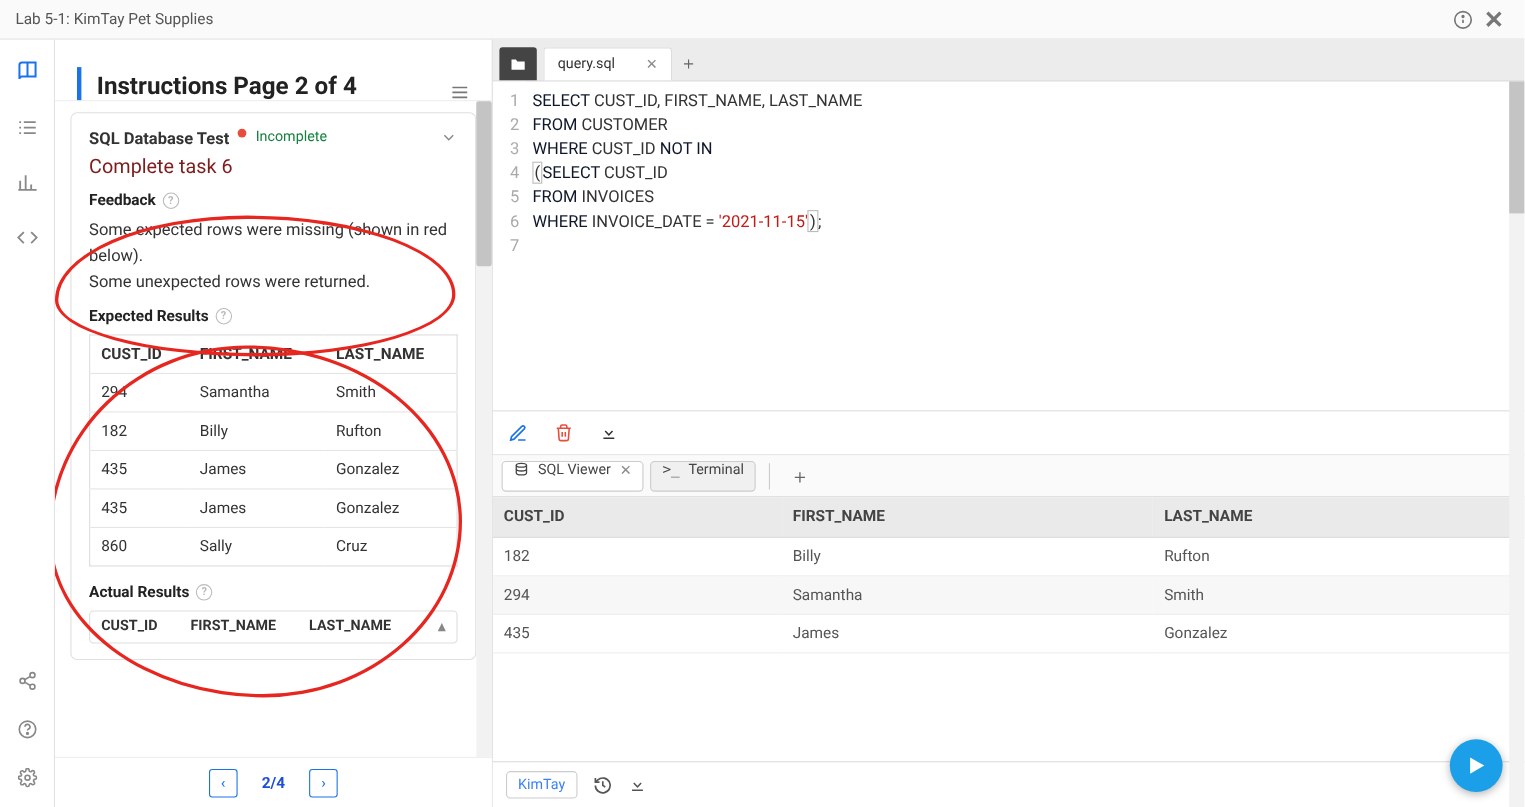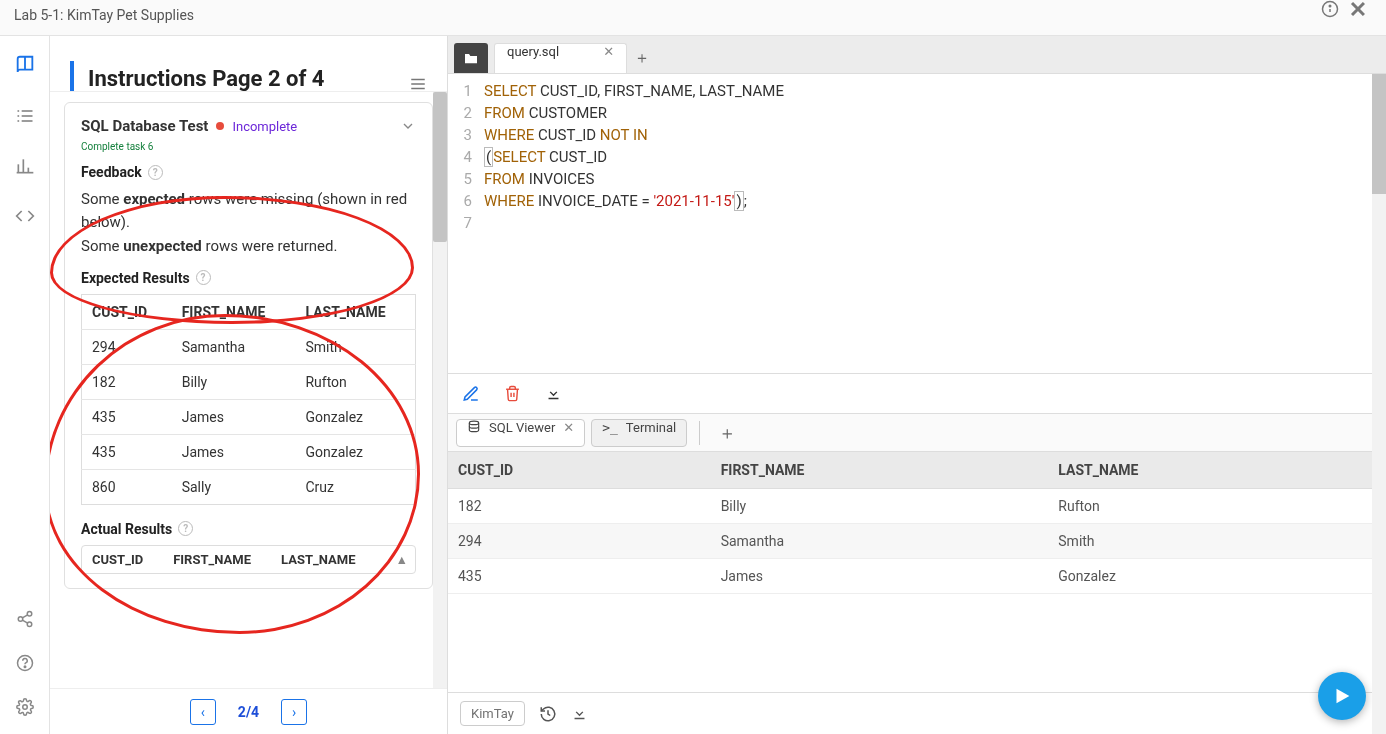--- a/index.html
+++ b/index.html
@@ -4,7 +4,7 @@
 <style>
 *{margin:0;padding:0;box-sizing:border-box;font-family:-apple-system,BlinkMacSystemFont,"Segoe UI",Roboto,sans-serif}
 body{width:1386px;height:734px;background:#fff;overflow:hidden;color:#333;position:relative}
-.topbar{height:36px;display:flex;align-items:flex-end;padding:12px 14px;border-bottom:1px solid #e3e3e3;background:#fafafa}
+.topbar{height:36px;display:flex;align-items:center;padding:0 14px;border-bottom:1px solid #e3e3e3;background:#fafafa}
 .topbar .title{font-size:14px;color:#555}
 .topbar .spacer{flex:1}
 .topbar .icon-btn{width:28px;height:28px;display:flex;align-items:center;justify-content:center;color:#777;cursor:pointer;font-size:18px}

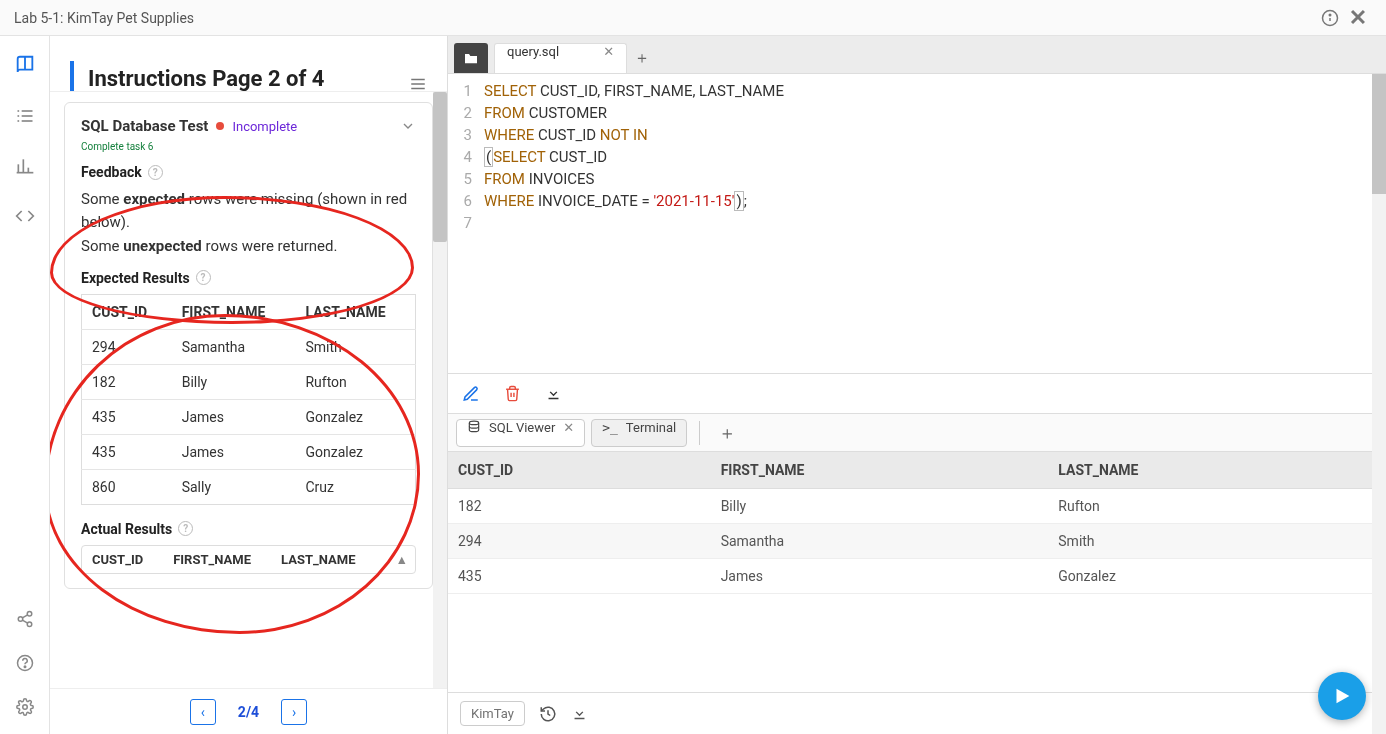--- a/index.html
+++ b/index.html
@@ -47,7 +47,7 @@
 .rightpane{flex:1;display:flex;flex-direction:column;position:relative}
 .tabbar{height:38px;background:#ececec;display:flex;align-items:flex-end;padding-left:6px;border-bottom:1px solid #ddd}
 .tabbar .folder{width:34px;height:30px;background:#444;color:#fff;display:flex;align-items:center;justify-content:center;margin-right:6px;border-radius:3px 3px 0 0}
-.tab{height:30px;background:#fff;border:1px solid #ddd;border-bottom:none;padding:0 12px;display:flex;gap:44px;font-size:13px;color:#333;border-radius:3px 3px 0 0}
+.tab{height:30px;background:#fff;border:1px solid #ddd;border-bottom:none;padding:0 12px;display:flex;align-items:center;gap:28px;font-size:13px;color:#333;border-radius:3px 3px 0 0}
 .tab .tabx{color:#888;cursor:pointer}
 .tabbar .plus{width:30px;height:30px;display:flex;align-items:center;justify-content:center;color:#666;cursor:pointer}
 .editor{flex:0 0 300px;display:flex;font-family:'Courier New',monospace;font-size:15px;overflow:hidden;border-bottom:1px solid #ddd}

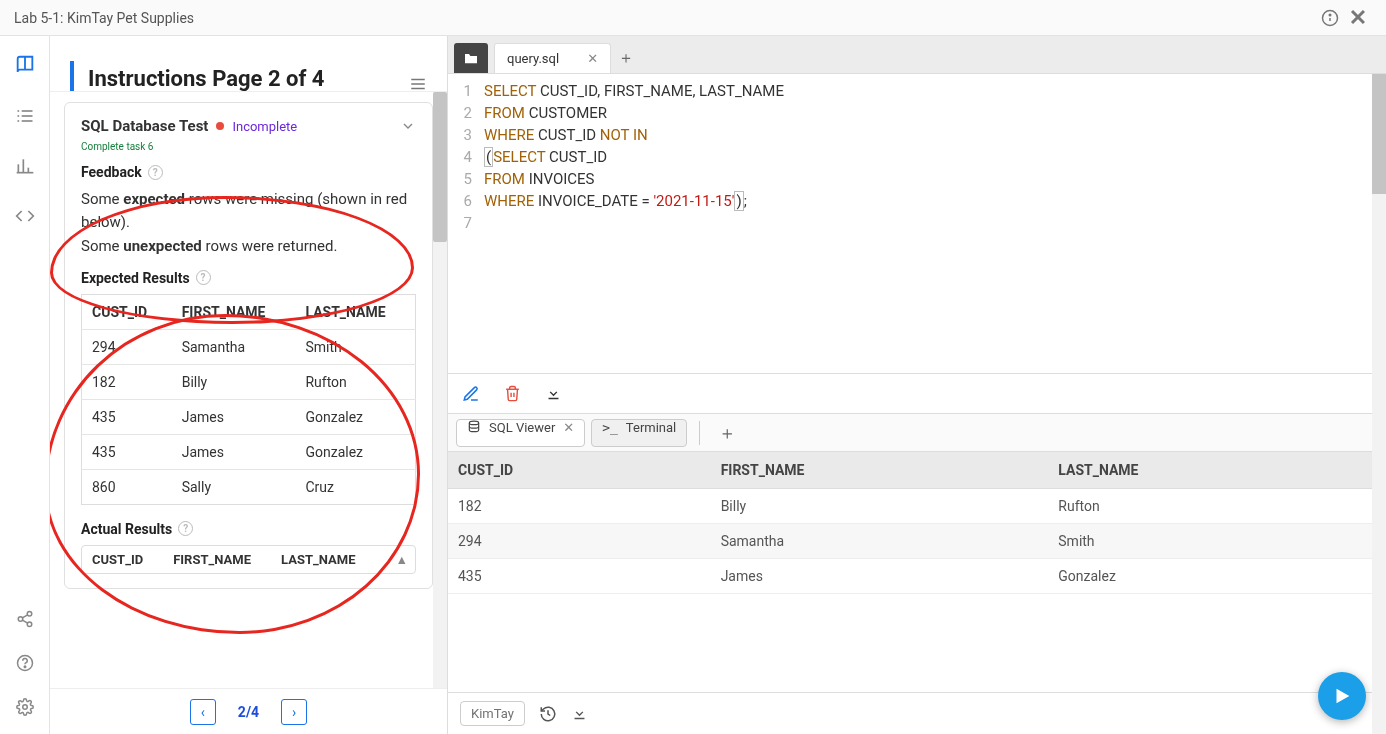--- a/index.html
+++ b/index.html
@@ -53,7 +53,7 @@
 .editor{flex:0 0 300px;display:flex;font-family:'Courier New',monospace;font-size:15px;overflow:hidden;border-bottom:1px solid #ddd}
 .gutter{width:30px;text-align:right;padding:6px 6px 0 0;color:#aaa;background:#fff;line-height:22px}
 .code{flex:1;padding:6px 0 0 6px;line-height:22px;white-space:pre}
-.kw{color:#a16207}
+.kw{color:#0f172a}
 .lit{color:#c41a16}
 .brk{border:1px solid #bbb;padding:0 1px;color:#333}
 .toolbar{height:40px;border-bottom:1px solid #ddd;display:flex;align-items:center;padding:0 14px;gap:24px;font-size:16px}

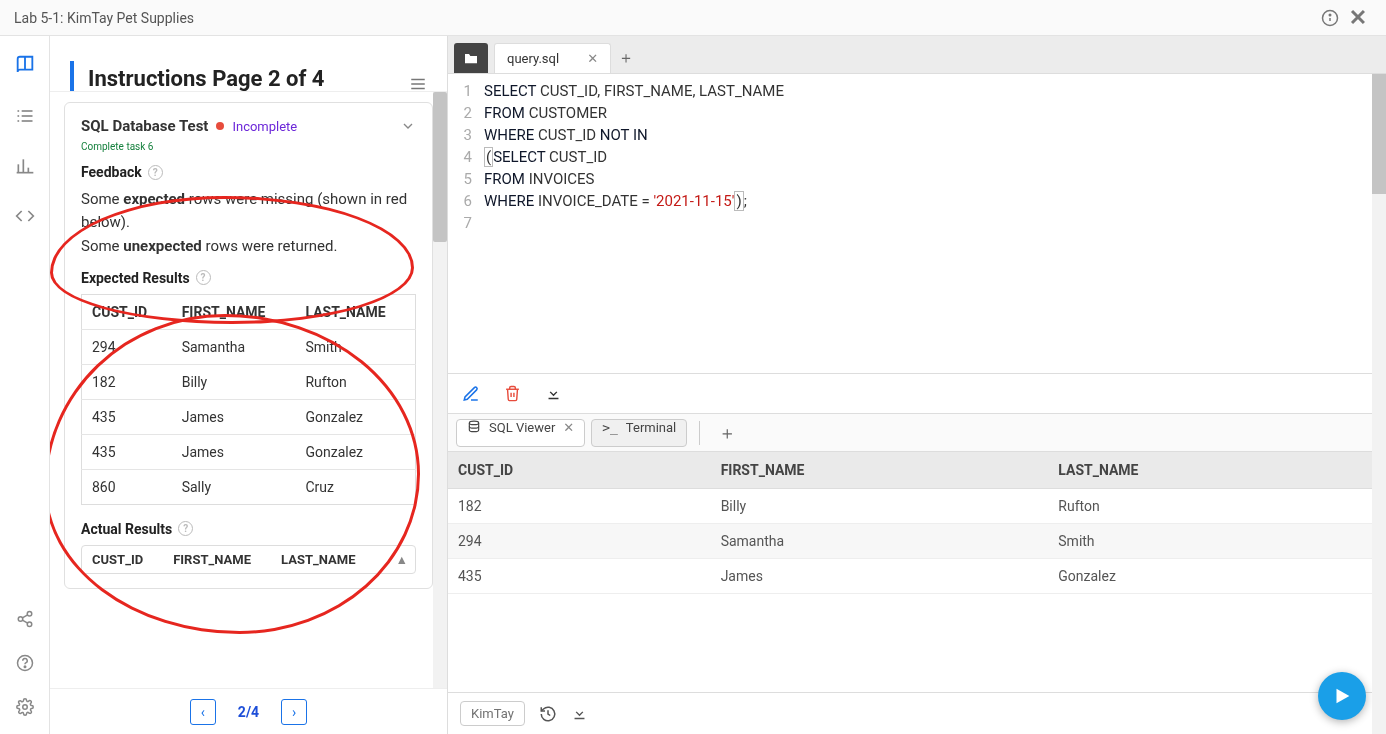--- a/index.html
+++ b/index.html
@@ -21,7 +21,7 @@
 .panel-body{flex:1;overflow-y:auto;padding:10px 14px 10px 14px;position:relative}
 .section-label{font-weight:700;font-size:14px;margin:4px 0 10px 0;color:#222}
 .card{border:1px solid #e0e0e0;border-radius:6px;padding:14px 16px;margin-bottom:14px}
-.card .card-head{display:flex;align-items:center;gap:8px}
+.card .card-head{display:flex;gap:8px}
 .card .card-title{font-weight:700;font-size:15px}
 .card .status-dot{width:8px;height:8px;border-radius:50%;background:#e74c3c}
 .card .status-text{font-size:13px;color:#6d28d9}

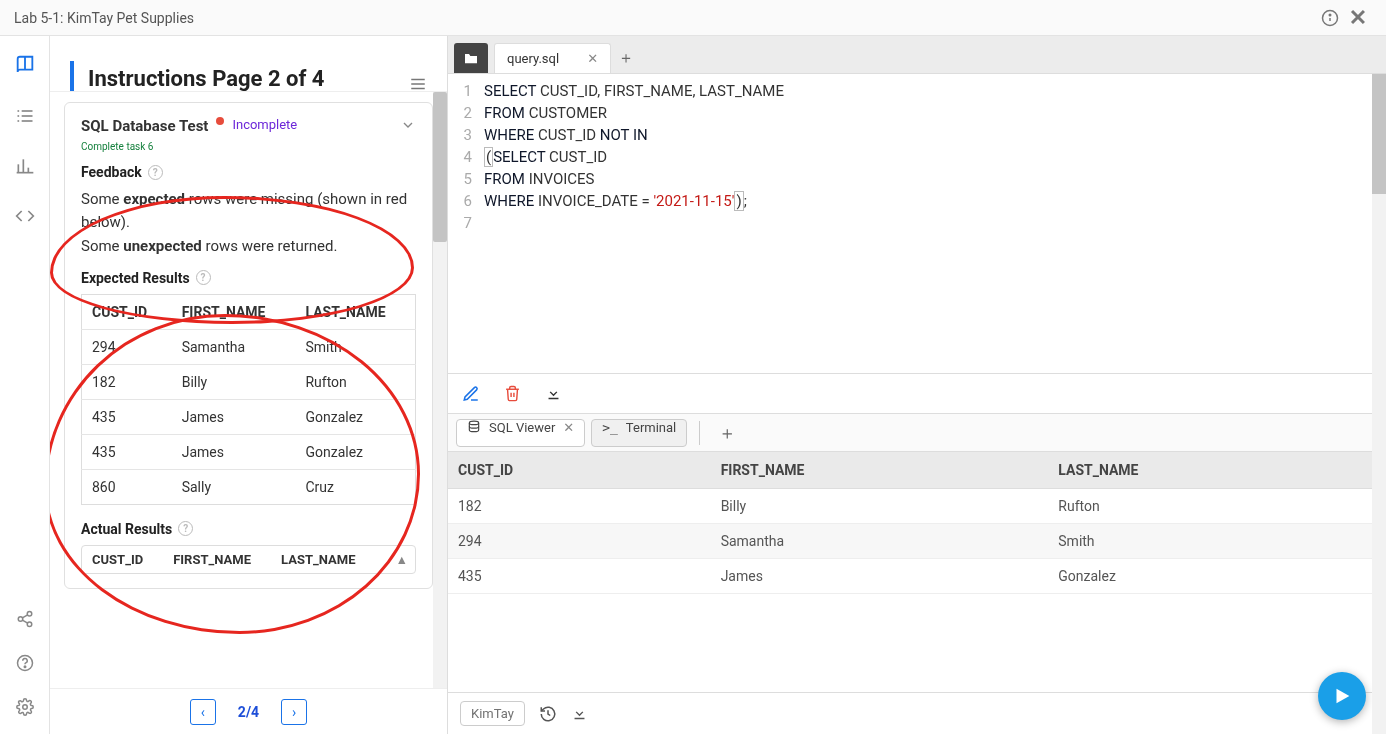--- a/index.html
+++ b/index.html
@@ -24,7 +24,7 @@
 .card .card-head{display:flex;gap:8px}
 .card .card-title{font-weight:700;font-size:15px}
 .card .status-dot{width:8px;height:8px;border-radius:50%;background:#e74c3c}
-.card .status-text{font-size:13px;color:#6d28d9}
+.card .status-text{font-size:13px;color:#15803d}
 .card .chev{margin-left:auto;color:#888}
 .card .subtitle{font-size:10px;margin-top:6px;color:#15803d}
 .feedback-head,.results-head{display:flex;align-items:center;gap:6px;font-weight:700;font-size:14px;color:#222;margin:12px 0 8px 0}

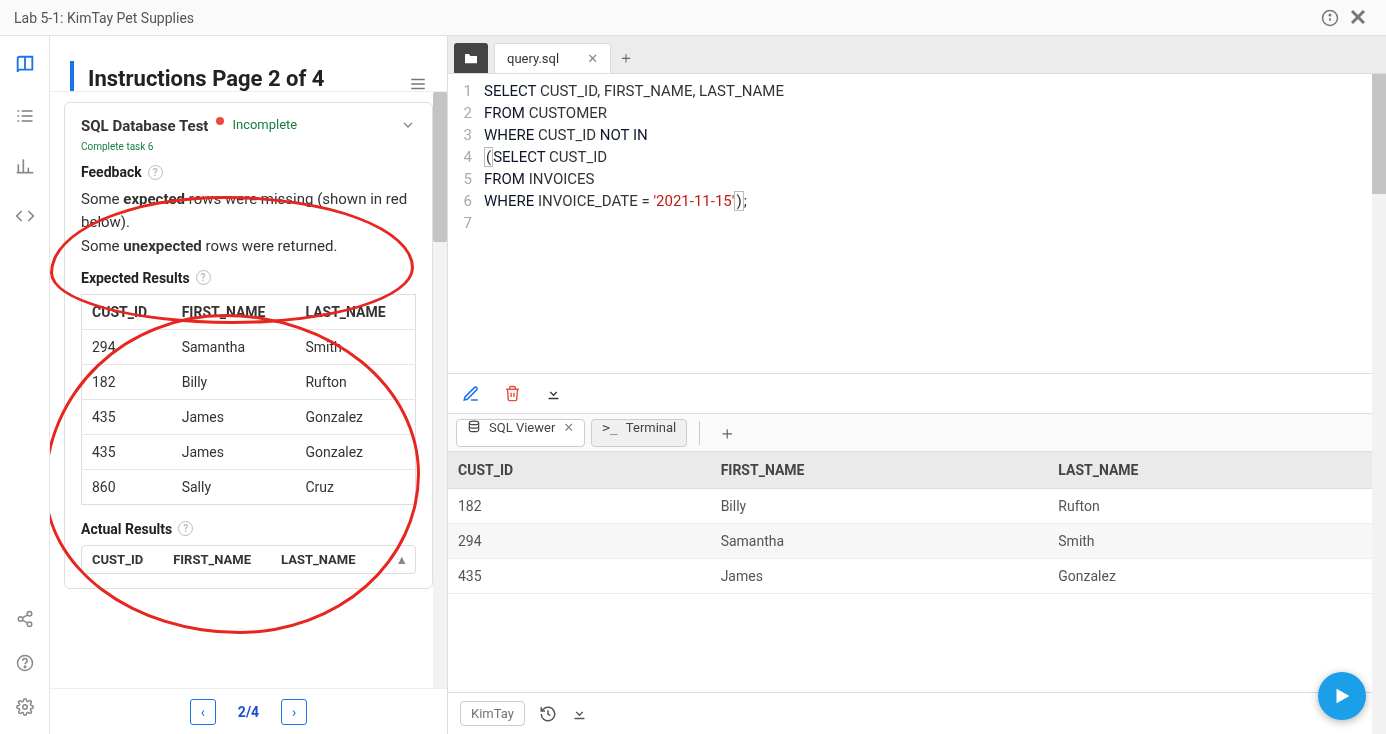--- a/index.html
+++ b/index.html
@@ -26,7 +26,7 @@
 .card .status-dot{width:8px;height:8px;border-radius:50%;background:#e74c3c}
 .card .status-text{font-size:13px;color:#15803d}
 .card .chev{margin-left:auto;color:#888}
-.card .subtitle{font-size:10px;margin-top:6px;color:#15803d}
+.card .subtitle{font-size:18px;margin-top:6px;color:#7f1d1d}
 .feedback-head,.results-head{display:flex;align-items:center;gap:6px;font-weight:700;font-size:14px;color:#222;margin:12px 0 8px 0}
 .help-circle{width:15px;height:15px;border-radius:50%;border:1px solid #bbb;color:#bbb;font-size:10px;display:flex;align-items:center;justify-content:center}
 .feedback-text{font-size:15px;line-height:1.55;color:#333}

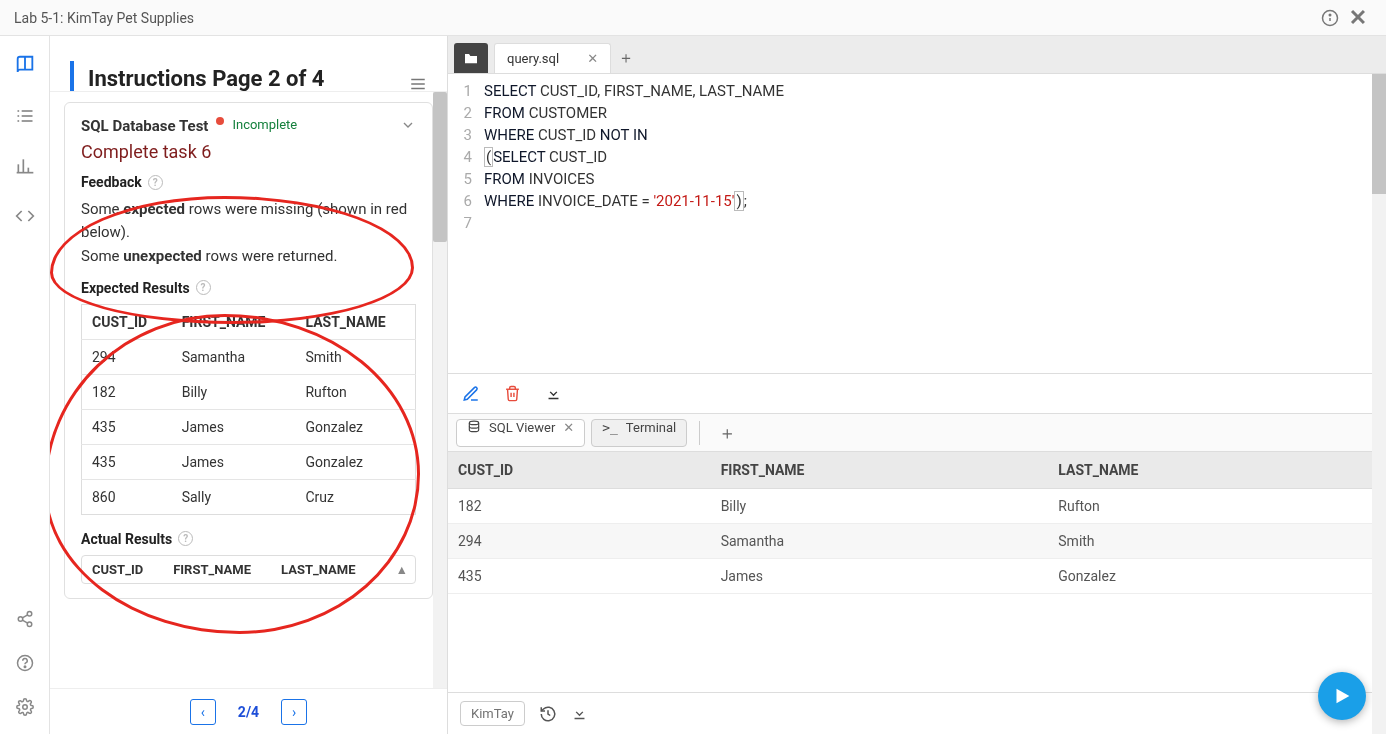--- a/index.html
+++ b/index.html
@@ -30,7 +30,7 @@
 .feedback-head,.results-head{display:flex;align-items:center;gap:6px;font-weight:700;font-size:14px;color:#222;margin:12px 0 8px 0}
 .help-circle{width:15px;height:15px;border-radius:50%;border:1px solid #bbb;color:#bbb;font-size:10px;display:flex;align-items:center;justify-content:center}
 .feedback-text{font-size:15px;line-height:1.55;color:#333}
-.feedback-text b{font-weight:700}
+.feedback-text b{font-weight:400}
 .results-table{border:1px solid #ddd;border-radius:4px;margin-top:8px;font-size:14px;width:100%;border-collapse:collapse}
 .results-table th,.results-table td{text-align:left;padding:9px 10px;border-bottom:1px solid #e5e5e5}
 .results-table th{font-weight:700;color:#333}

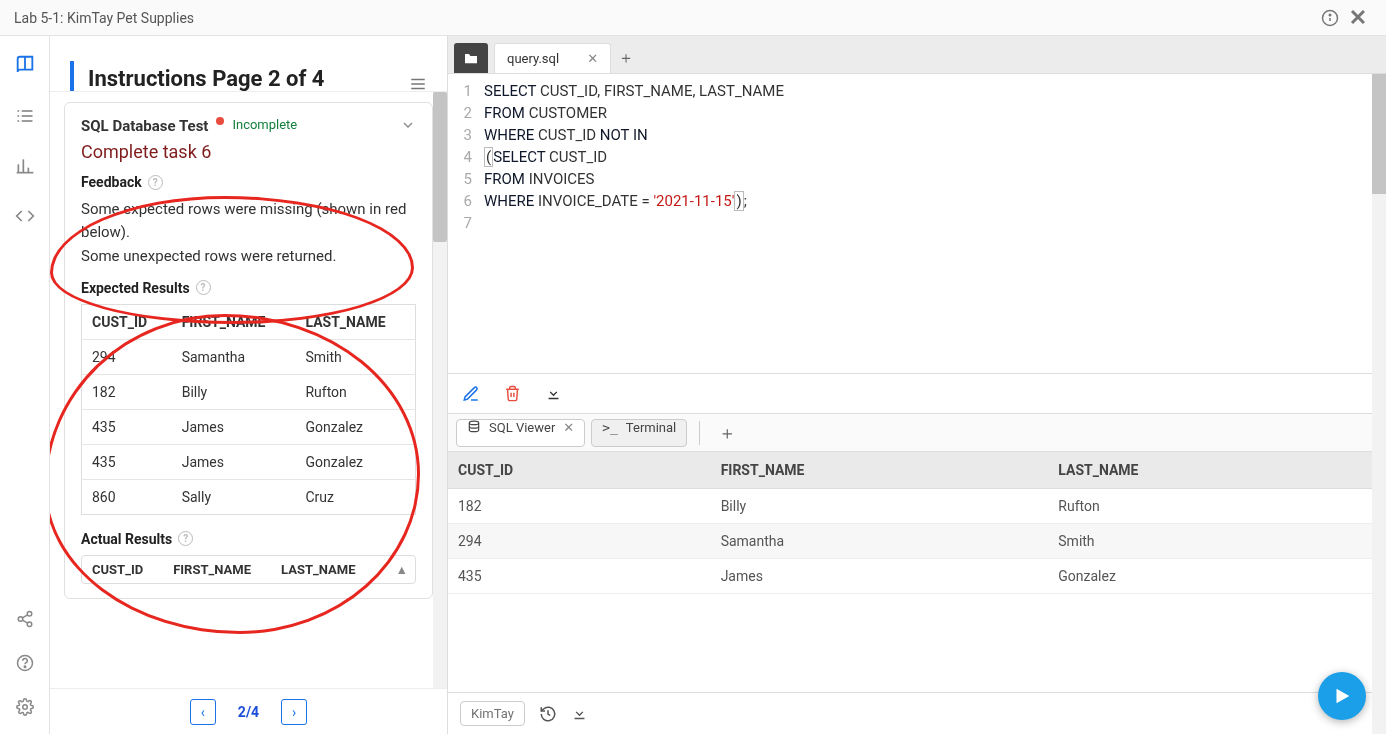--- a/index.html
+++ b/index.html
@@ -73,7 +73,7 @@
 .result-grid td{padding:9px 10px;color:#555;border-bottom:1px solid #eee}
 .result-grid tr:nth-child(even) td{background:#f7f7f7}
 .bottombar{height:42px;border-top:1px solid #ddd;display:flex;align-items:center;padding:0 12px;gap:14px;background:#fff}
-.bottombar .dbname{border:1px solid #ccc;border-radius:4px;padding:4px 10px;font-size:13px;color:#737373}
+.bottombar .dbname{border:1px solid #ccc;border-radius:4px;padding:4px 10px;font-size:13px;color:#3b82f6}
 .bottombar .bicon{color:#555;cursor:pointer;font-size:16px}
 .playbtn{position:absolute;right:20px;bottom:14px;width:48px;height:48px;border-radius:50%;background:#1a9fe8;display:flex;align-items:center;justify-content:center;color:#fff;cursor:pointer;box-shadow:0 2px 8px rgba(0,0,0,.3)}
 .vscroll-r{position:absolute;right:0;top:38px;width:14px;bottom:0;background:#f2f2f2}

